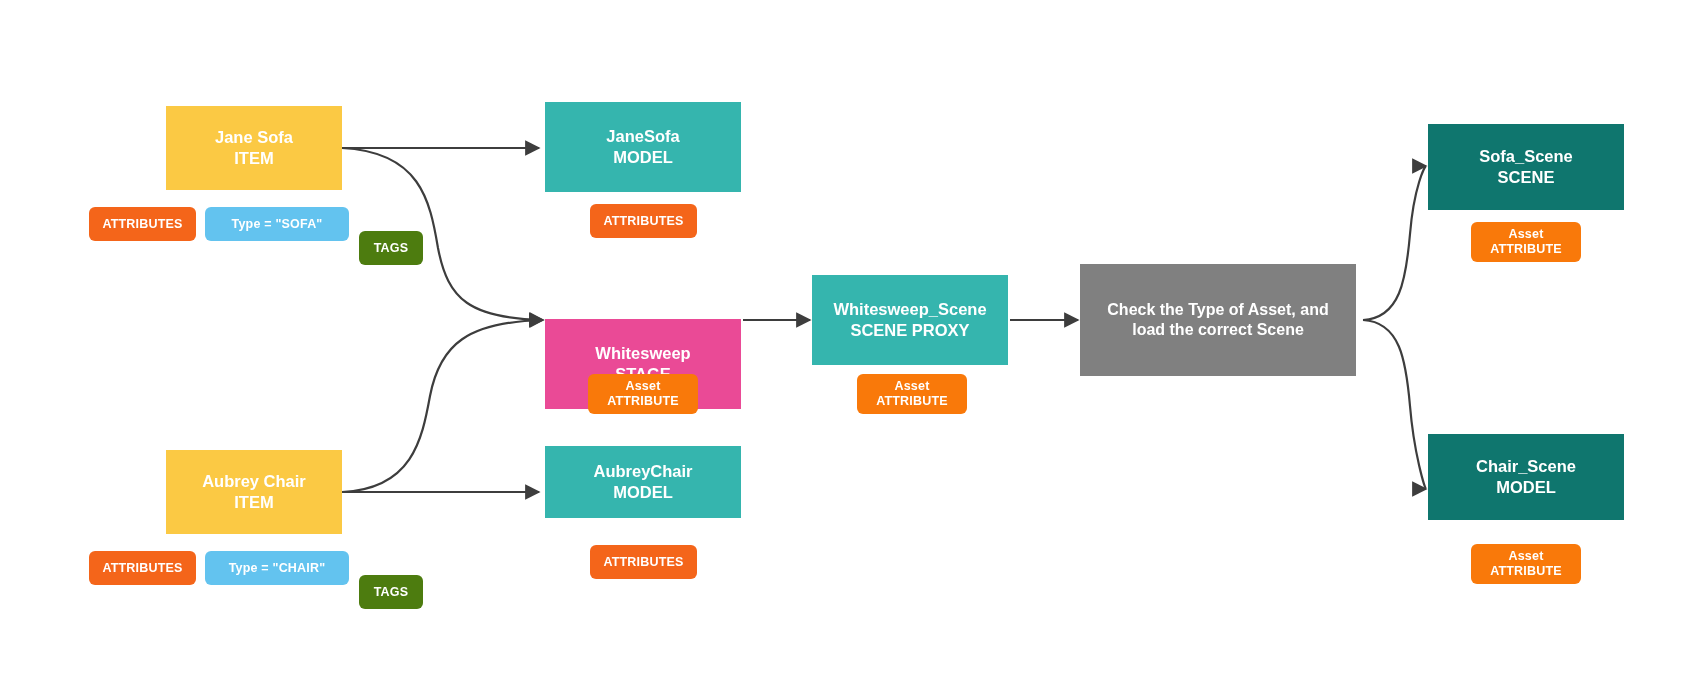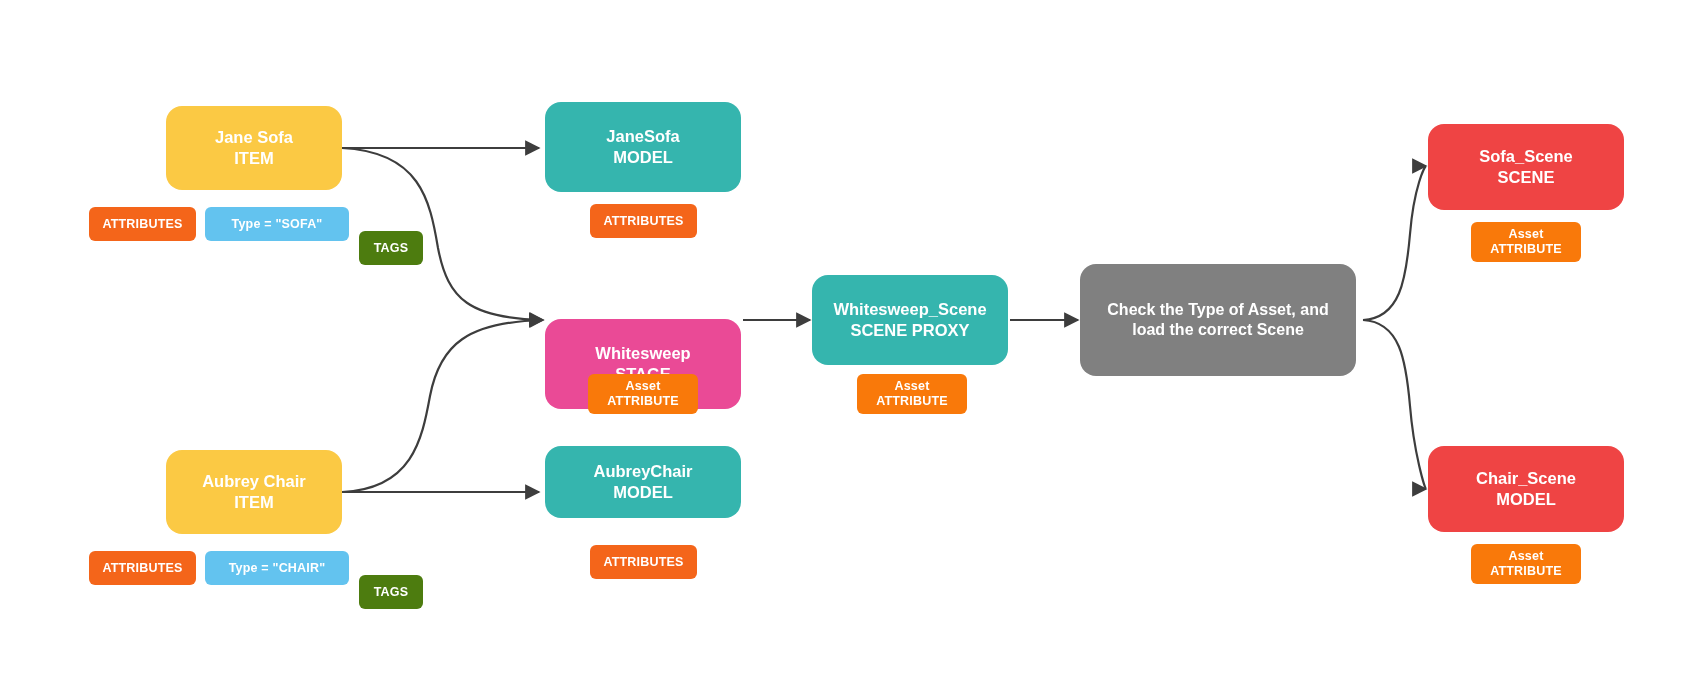--- a/index.html
+++ b/index.html
@@ -30,7 +30,7 @@
   .node {
     position: absolute;
     box-sizing: border-box;
-    border-radius: 16px;
+    border-radius: 0;
     display: flex;
     flex-direction: column;
     align-items: center;

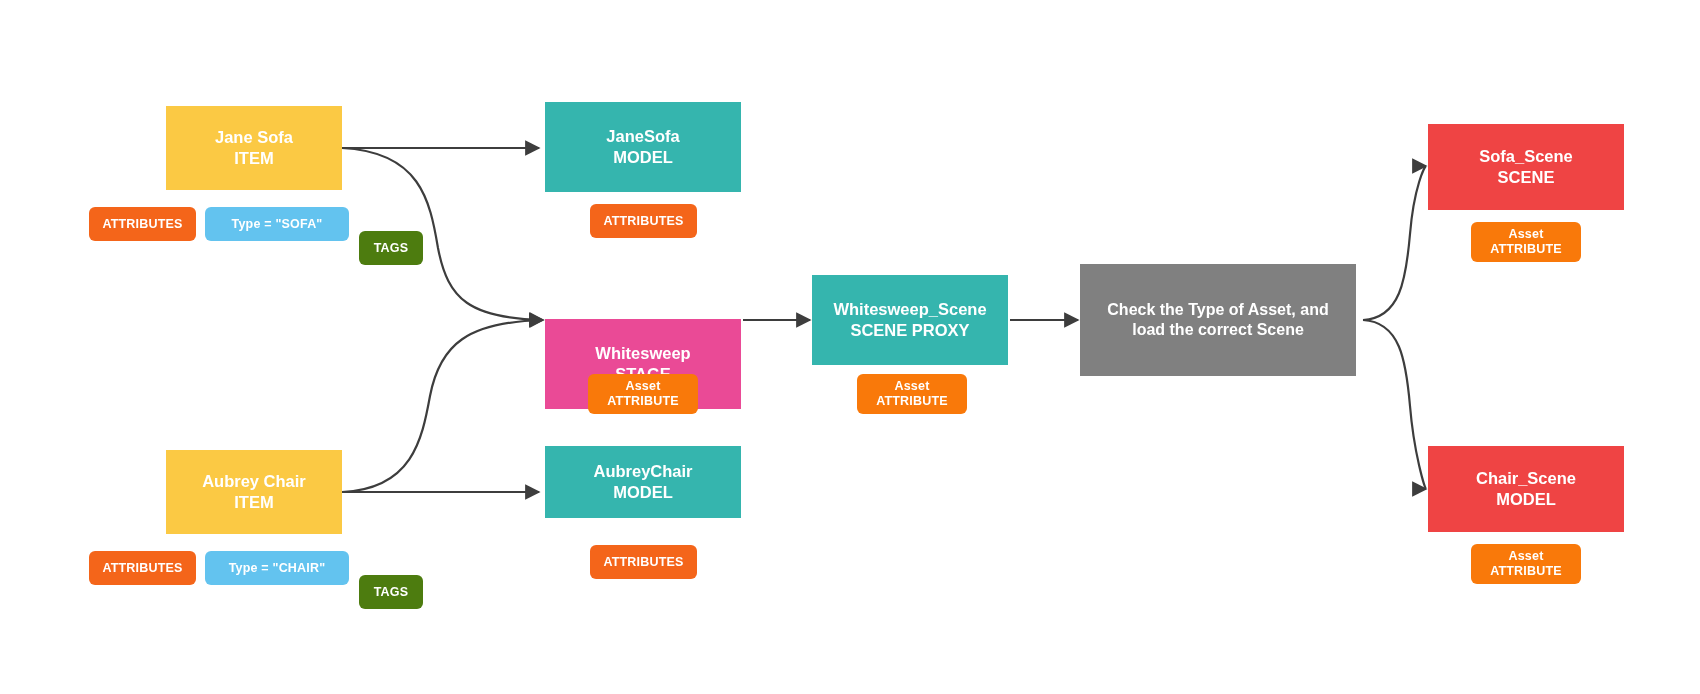--- a/index.html
+++ b/index.html
@@ -49,7 +49,7 @@
   .node.stage     { background: #ea4a96; margin-top: 44px; }
   .node.proxy     { background: #35b5ae; }
   .node.decision  { background: #808080; text-align: center; }
-  .node.scene     { background: #ef4444; }
+  .node.scene     { background: #0f766e; }
 
   .node.decision .ln1,
   .node.decision .ln2 { font-size: 16px; }

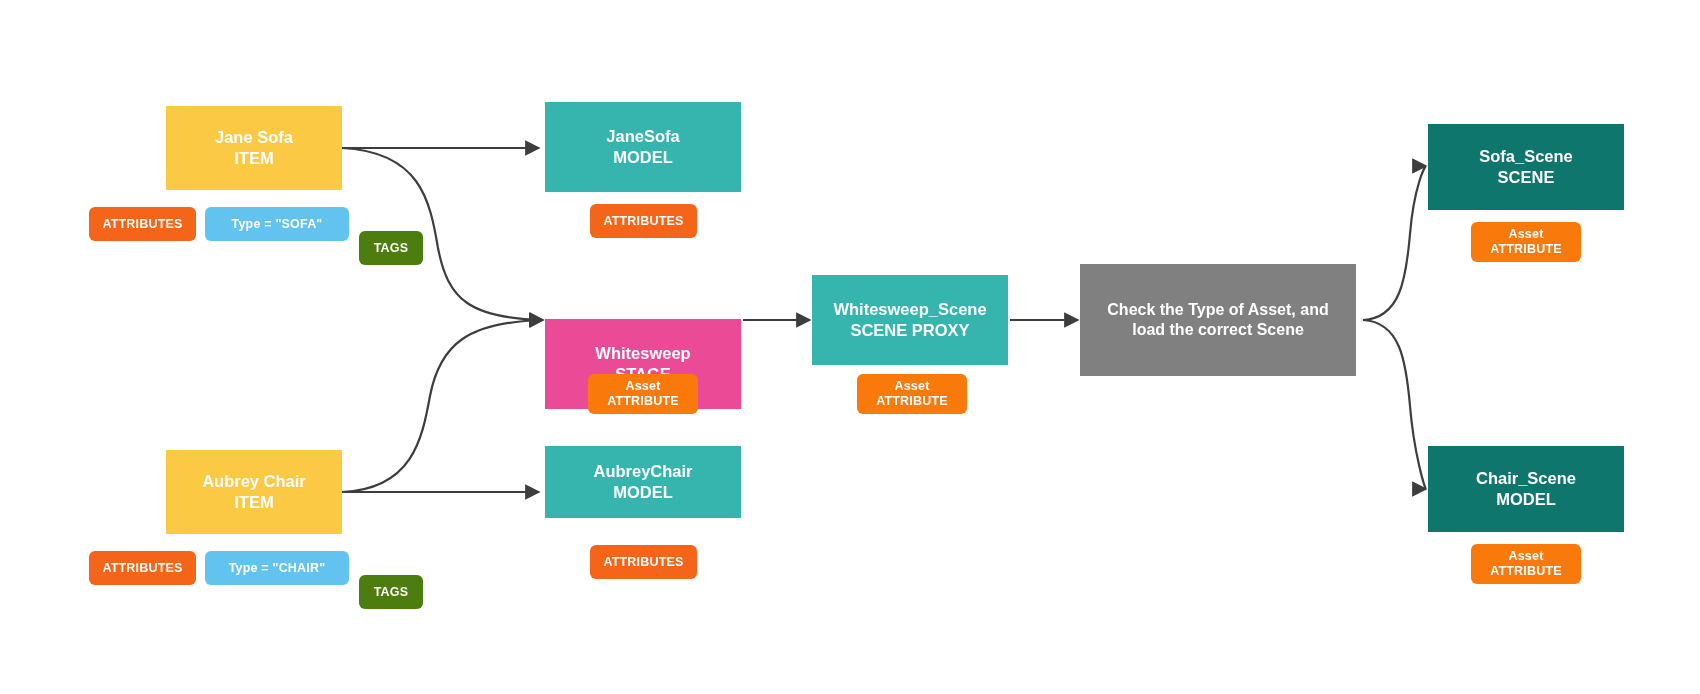--- a/index.html
+++ b/index.html
@@ -186,7 +186,7 @@
     <span class="tl2">ATTRIBUTE</span>
   </div>
 
-  <div class="node scene" style="left:1428px; top:446px; width:196px; height:86px;">
+  <div class="node scene" style="left:1428px; top:434px; width:196px; height:86px;">
     <span class="ln1">Chair_Scene</span>
     <span class="ln2">MODEL</span>
   </div>

